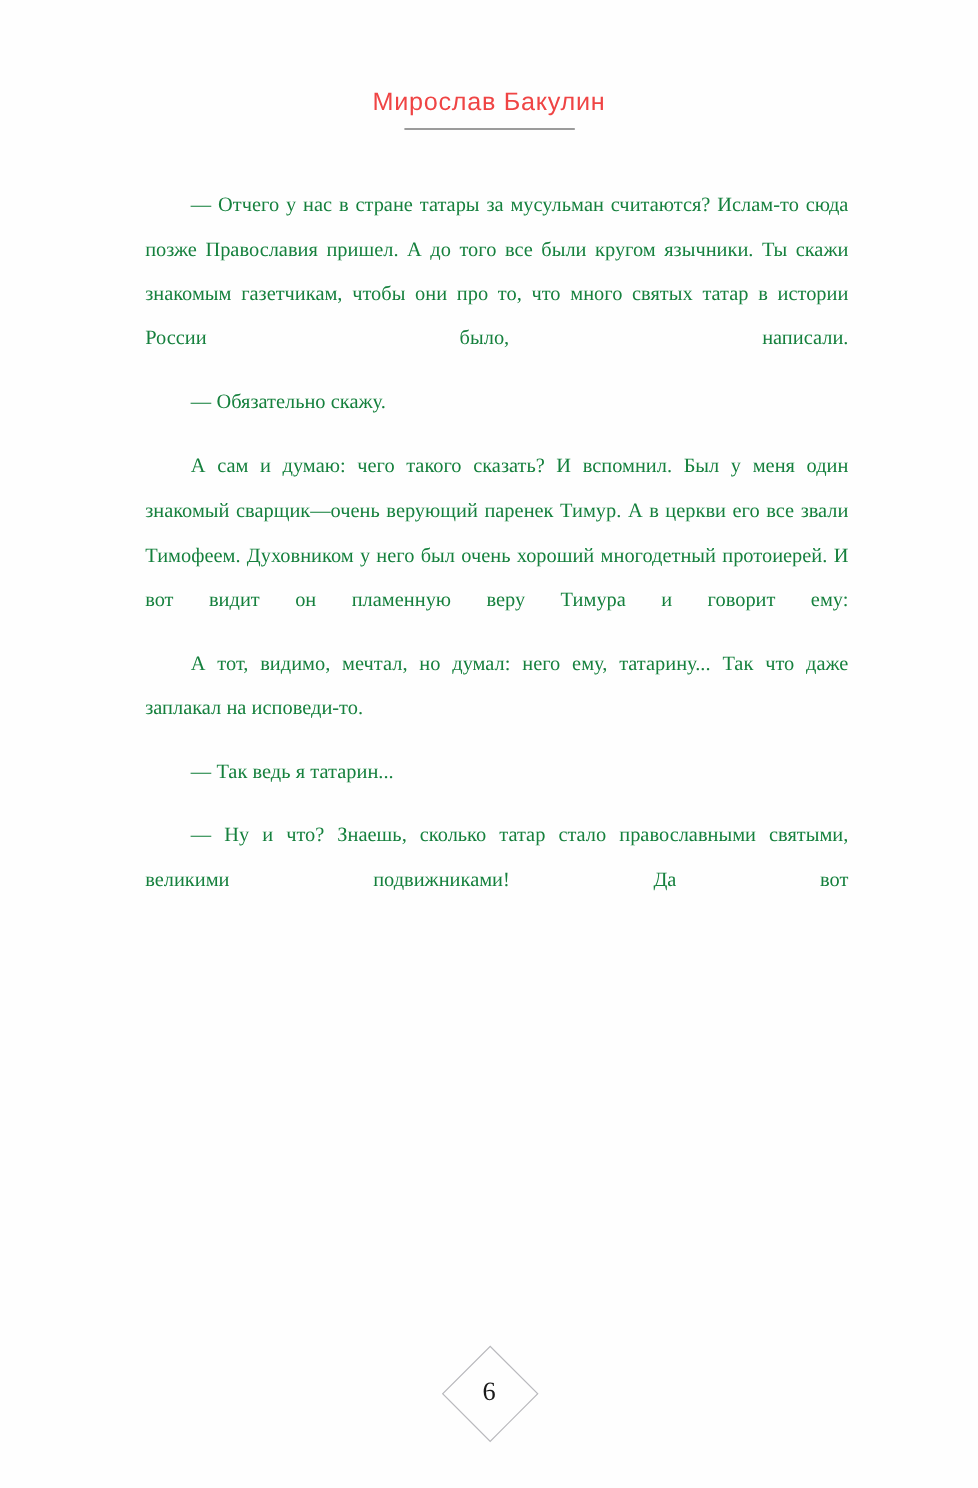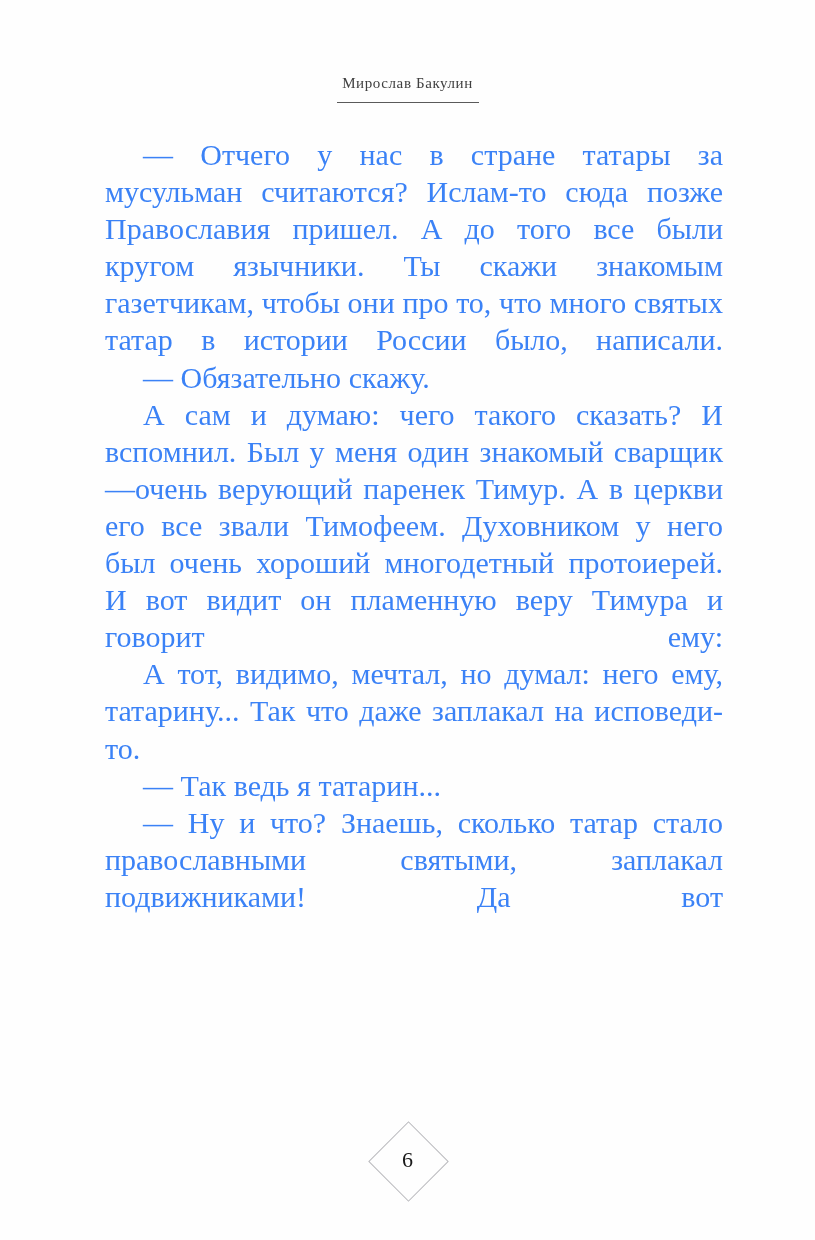--- a/index.html
+++ b/index.html
@@ -35,11 +35,11 @@
   }
   .running-head-title {
     display: inline-block;
-    font-family: Liberation Serif, serif;
-    font-size: 15px;
+    font-family: Liberation Sans, sans-serif;
+    font-size: 21px;
     font-weight: 300;
     letter-spacing: 0.6px;
-    color: #404040;
+    color: #ef4444;
     line-height: 1.1;
     white-space: nowrap;
   }

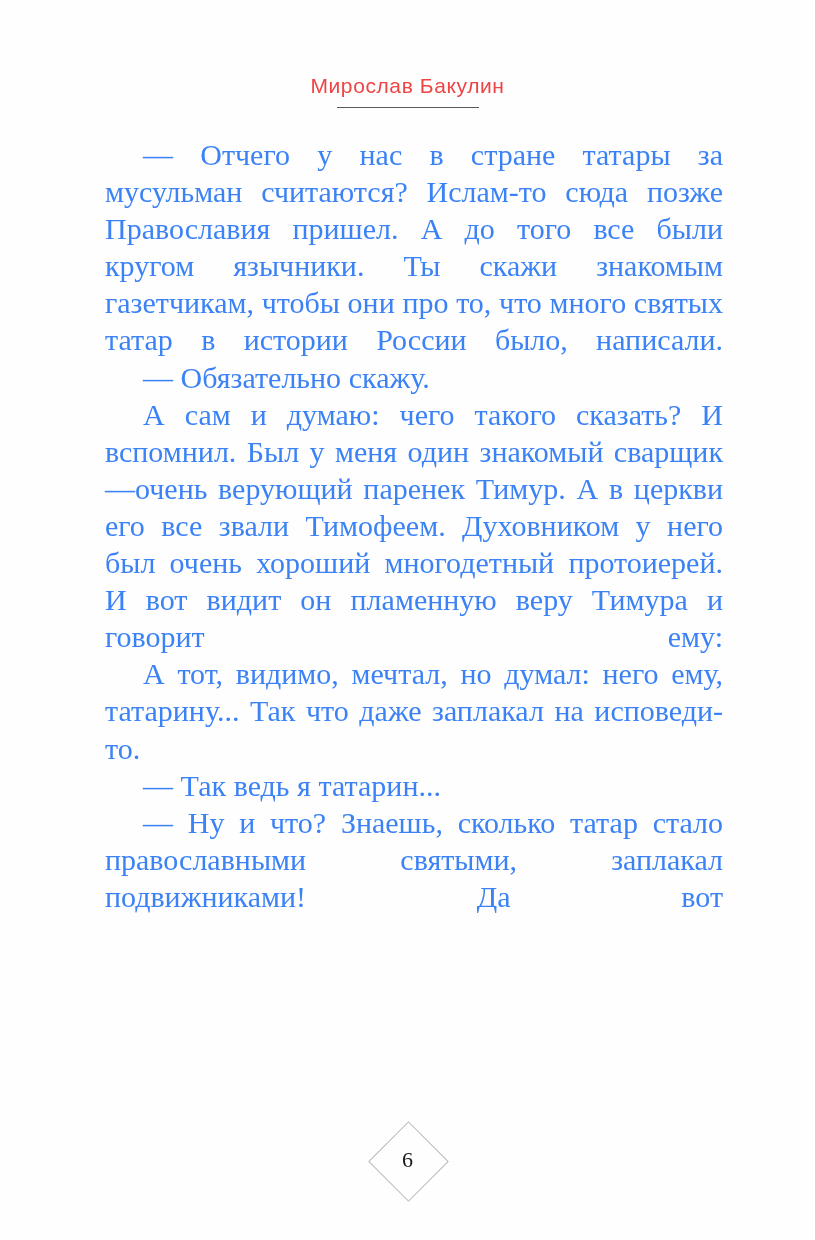--- a/index.html
+++ b/index.html
@@ -58,13 +58,13 @@
     width: 618px;
   }
   .para {
-    margin: 0;
-    font-size: 30px;
+    margin: 16px;
+    font-size: 17px;
     line-height: 37.1px;
     text-align: justify;
     text-justify: inter-word;
     text-indent: 38px;
-    color: #3b82f6;
+    color: #15803d;
     -webkit-hyphens: none;
     hyphens: none;
     word-spacing: 0.1px;

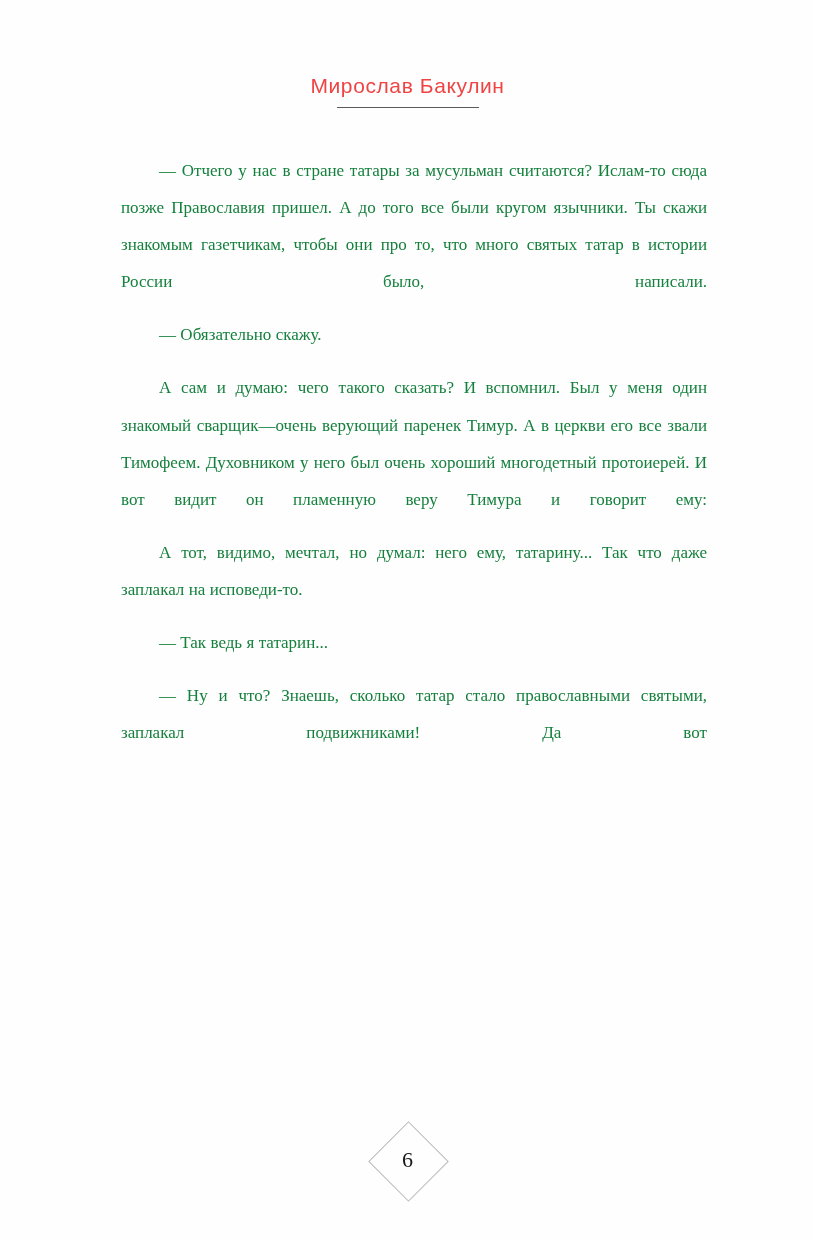--- a/index.html
+++ b/index.html
@@ -130,7 +130,7 @@
     <p class="para last-line-full">А сам и думаю: чего такого сказать? И вспомнил. Был у меня один знакомый сварщик—очень верующий паренек Тимур. А в церкви его все звали Тимофеем. Духовником у него был очень хороший многодетный протоиерей. И вот видит он пламенную веру Тимура и говорит ему:</p>
     <p class="para">А тот, видимо, мечтал, но думал: него ему, татарину... Так что даже заплакал на исповеди-то.</p>
     <p class="para">—  Так ведь я татарин...</p>
-    <p class="para last-line-full">—  Ну и что? Знаешь, сколько татар стало православными святыми, заплакал подвижниками! Да вот</p>
+    <p class="para last-line-full">—  Ну и что? Знаешь, сколько татар стало православными святыми, великими подвижниками! Да вот</p>
   </div>
 
   <div class="folio">

